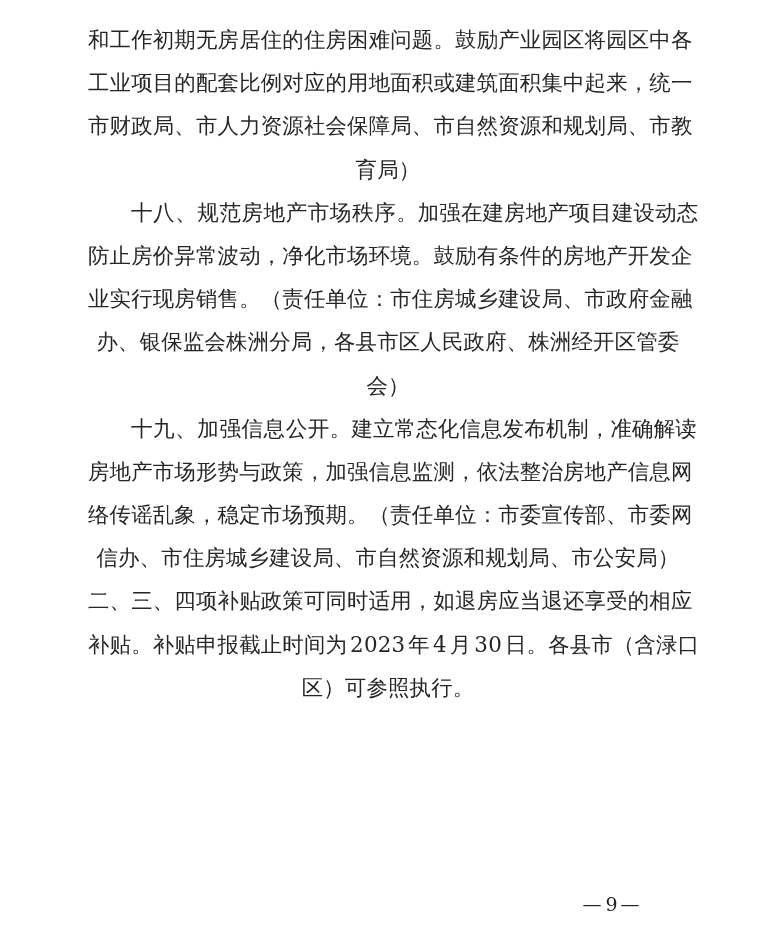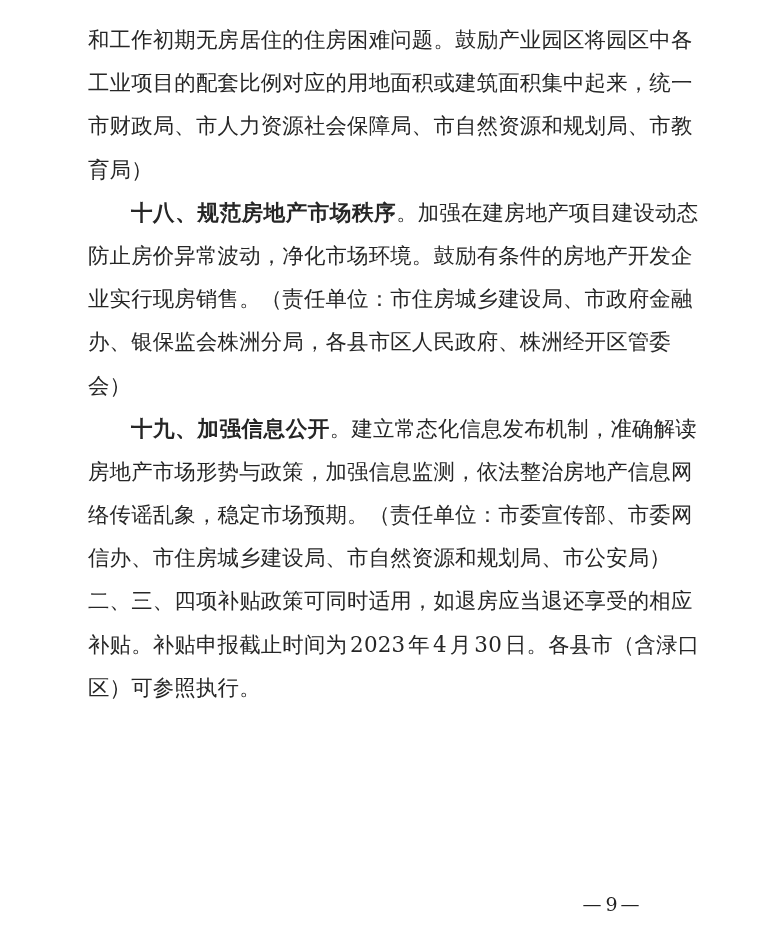--- a/index.html
+++ b/index.html
@@ -25,6 +25,7 @@
     left: 88px;
     top: 18px;
     width: 600px;
+    text-align: center;
   }
   .doc-line {
     height: 43.2px;

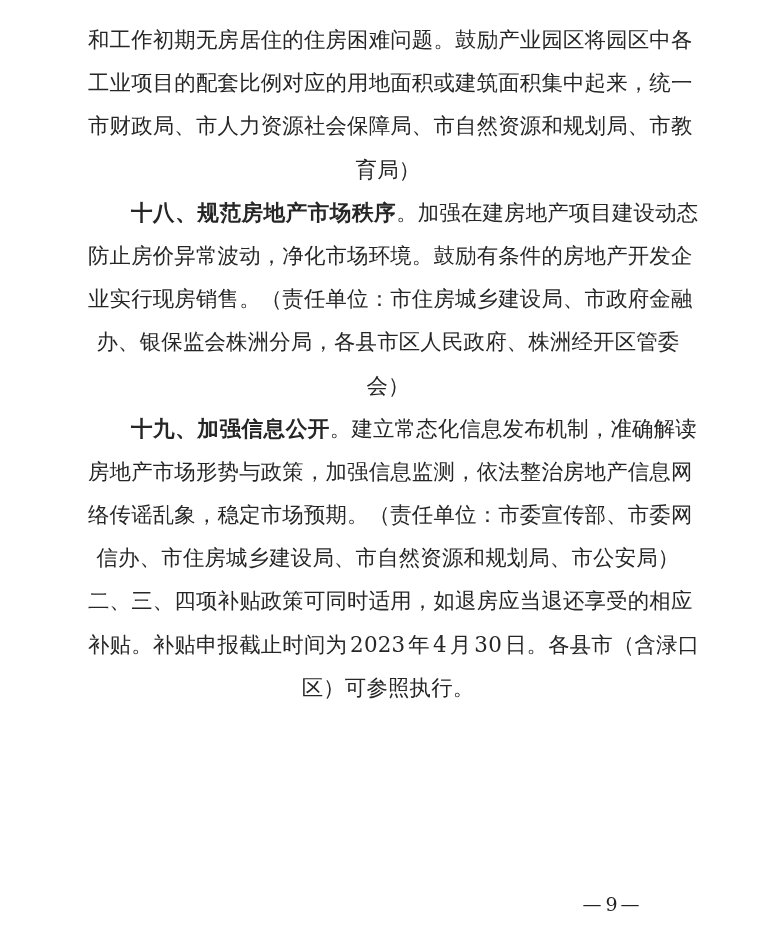--- a/index.html
+++ b/index.html
@@ -40,7 +40,7 @@
     padding-left: 43px;
   }
   .hd {
-    font-weight: bold;
+    font-weight: normal;
     font-family: "DejaVu Sans", "Liberation Sans", sans-serif;
     font-size: 21.6px;
     letter-spacing: 0.5px;

